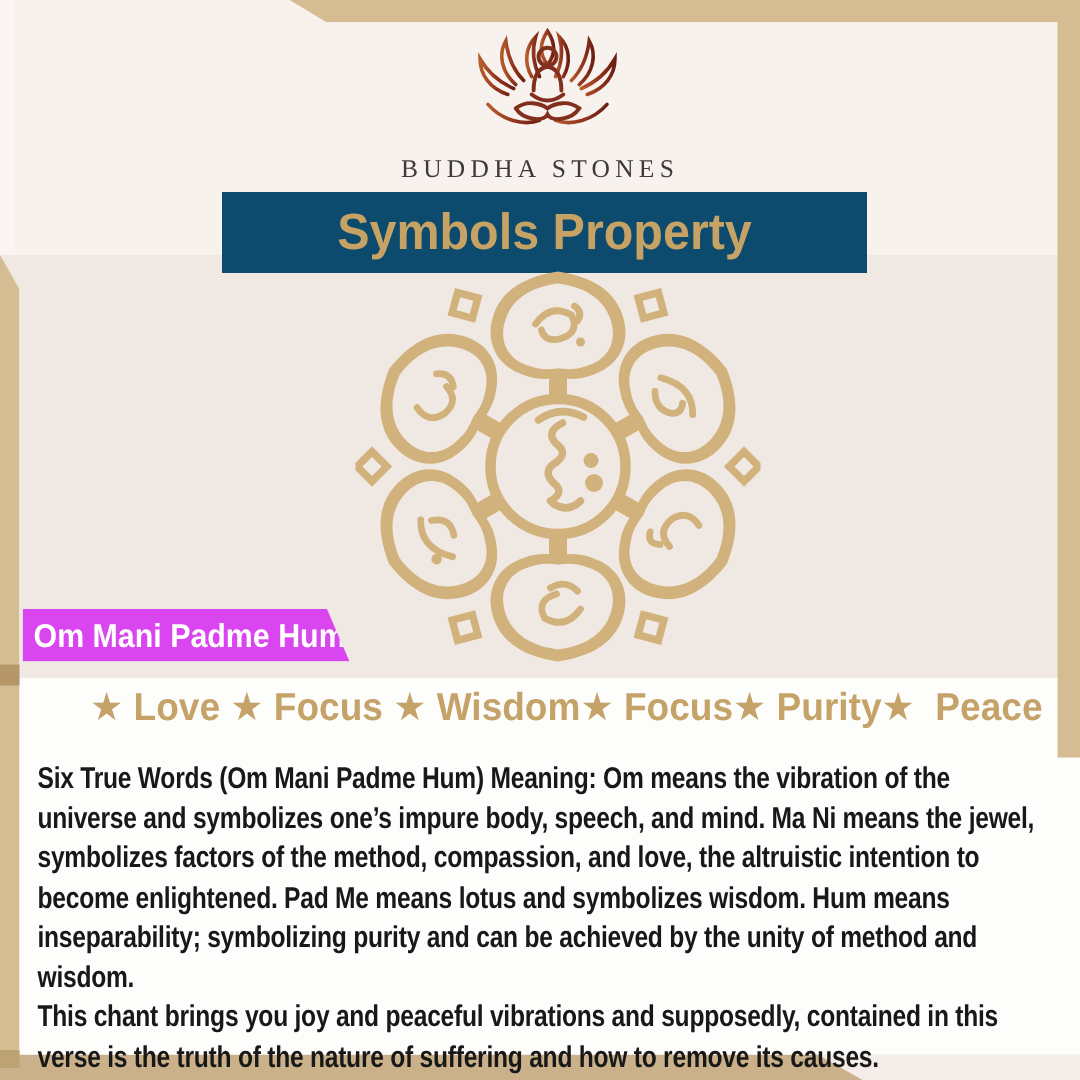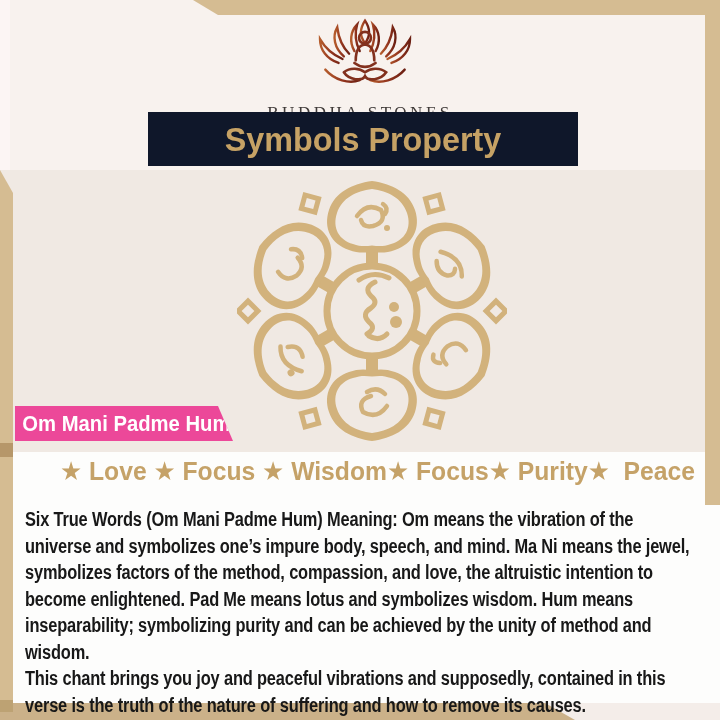--- a/index.html
+++ b/index.html
@@ -29,7 +29,7 @@
   .brand-name{position:absolute;left:0;top:103px;width:720px;text-align:center;
               font-family:"Liberation Serif","DejaVu Serif",serif;font-size:17px;
               letter-spacing:3.5px;color:#3f3a38;}
-  .title-banner{position:absolute;left:148px;top:112px;width:430px;height:54px;background:#0f172a;}
+  .title-banner{position:absolute;left:148px;top:128px;width:430px;height:54px;background:#0c4a6e;}
   .title-text{position:absolute;left:50%;top:8px;transform:translateX(-50%) scaleX(0.95);
               white-space:nowrap;font-size:34px;font-weight:bold;color:#c6a265;}
 

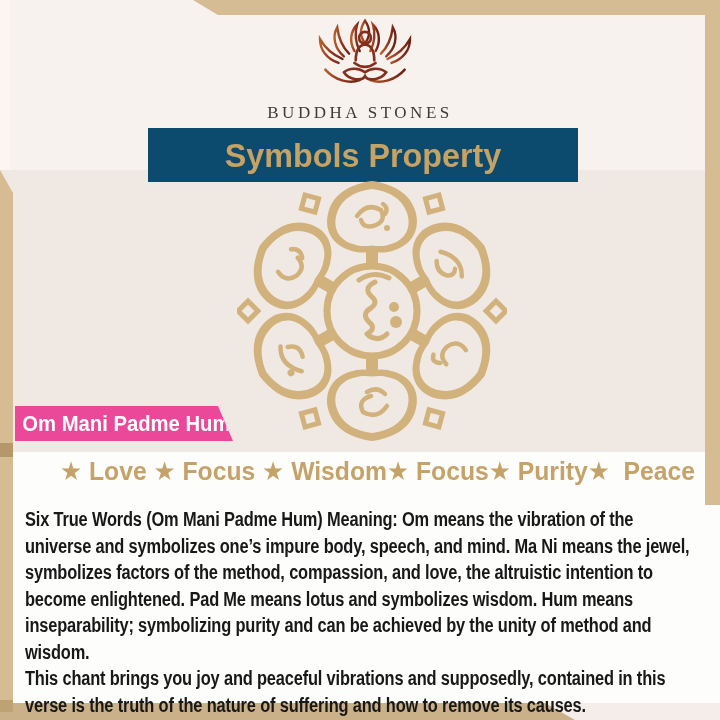--- a/index.html
+++ b/index.html
@@ -37,7 +37,7 @@
   .mandala-svg{position:absolute;left:237px;top:176px;width:270px;height:270px;}
 
   
-  .om-banner{position:absolute;left:15px;top:406px;width:218px;height:35px;background:#ec4899;
+  .om-banner{position:absolute;left:15px;top:406px;width:218px;height:35px;background:#d946ef;
              clip-path:polygon(0 0,203px 0,218px 35px,0 35px);}
   .om-text{display:inline-block;transform:scaleX(0.92);transform-origin:left center;
            white-space:nowrap;color:#ffffff;font-weight:bold;font-size:22px;line-height:35px;

